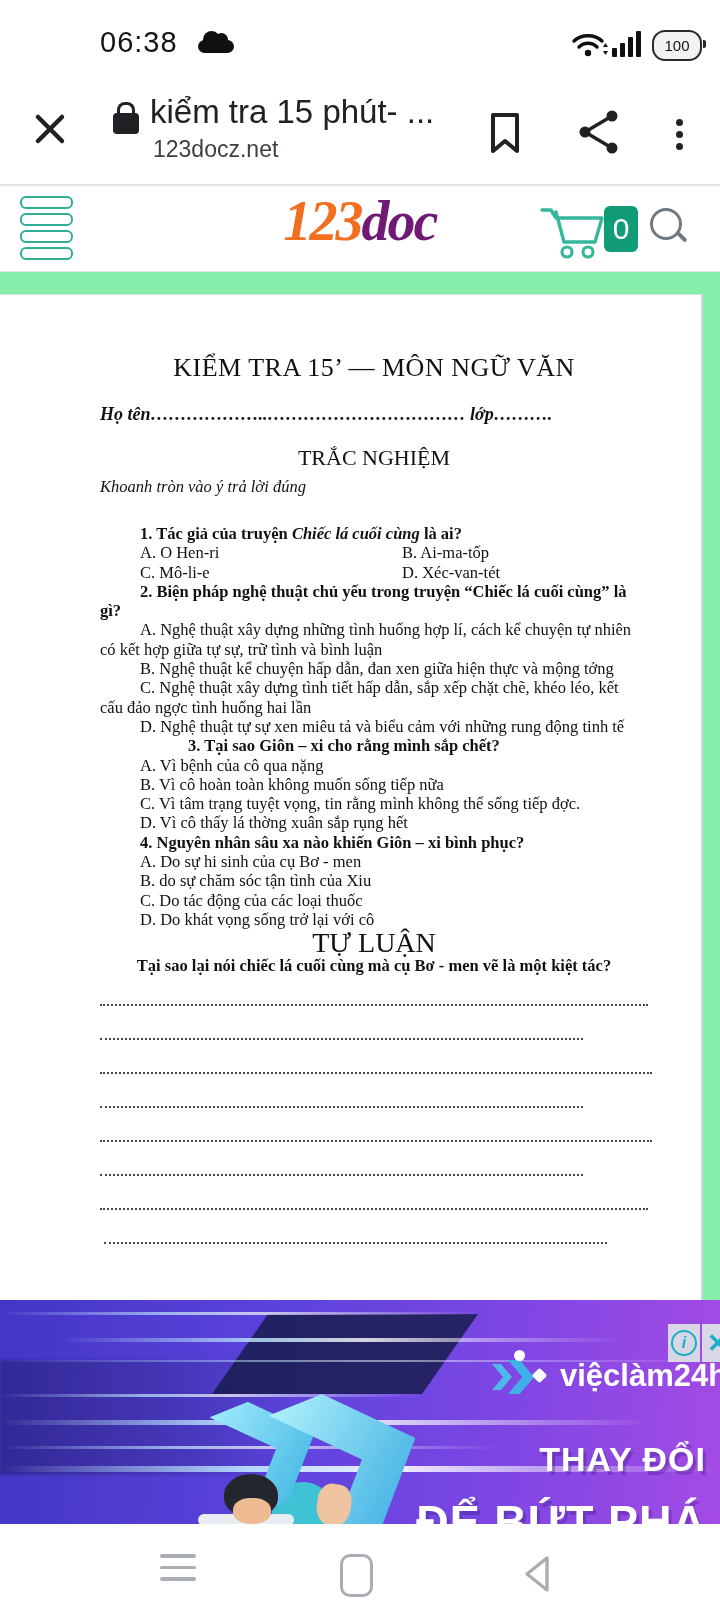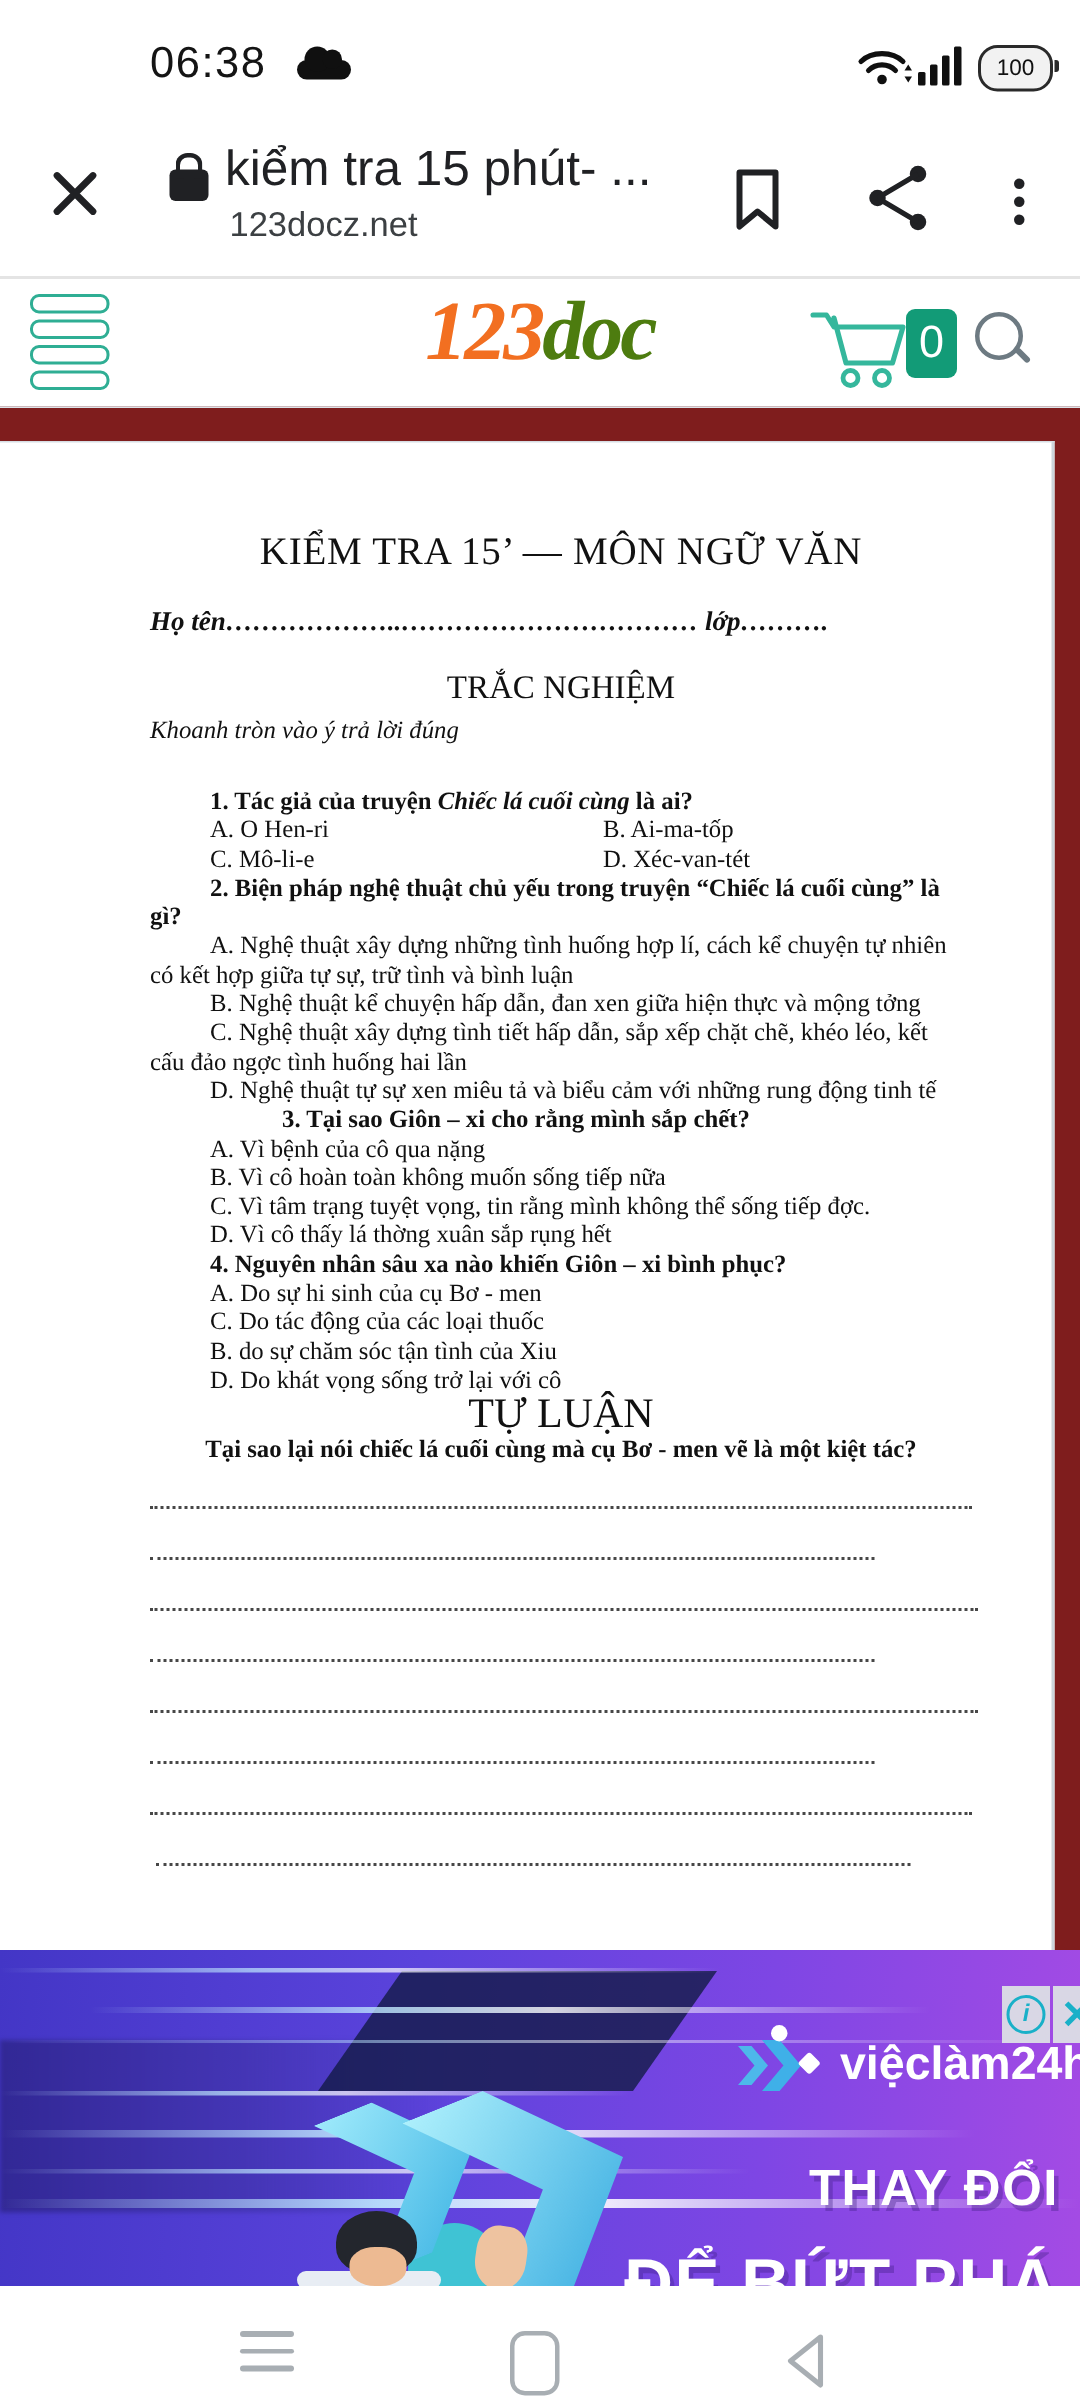--- a/index.html
+++ b/index.html
@@ -36,7 +36,7 @@
   .hambars i{display:block;width:49px;height:9px;border:2.5px solid #2fae94;border-radius:6px;margin-bottom:4px;background:#fff;}
   .sitelogo{position:absolute;left:0;top:3px;width:720px;text-align:center;
     font-family:"Liberation Serif",serif;font-style:italic;font-weight:bold;font-size:56px;letter-spacing:-2px;cursor:pointer;}
-  .logo-123{color:#f26f21;} .logo-doc{color:#4d7c0f;}
+  .logo-123{color:#f26f21;} .logo-doc{color:#701a75;}
   .cartwrap{position:absolute;left:538px;top:14px;width:110px;height:62px;cursor:pointer;}
   .cartbadge{position:absolute;left:66px;top:6px;width:34px;height:46px;background:#129b77;border-radius:6px;
     color:#fff;font-size:30px;display:flex;align-items:center;justify-content:center;}

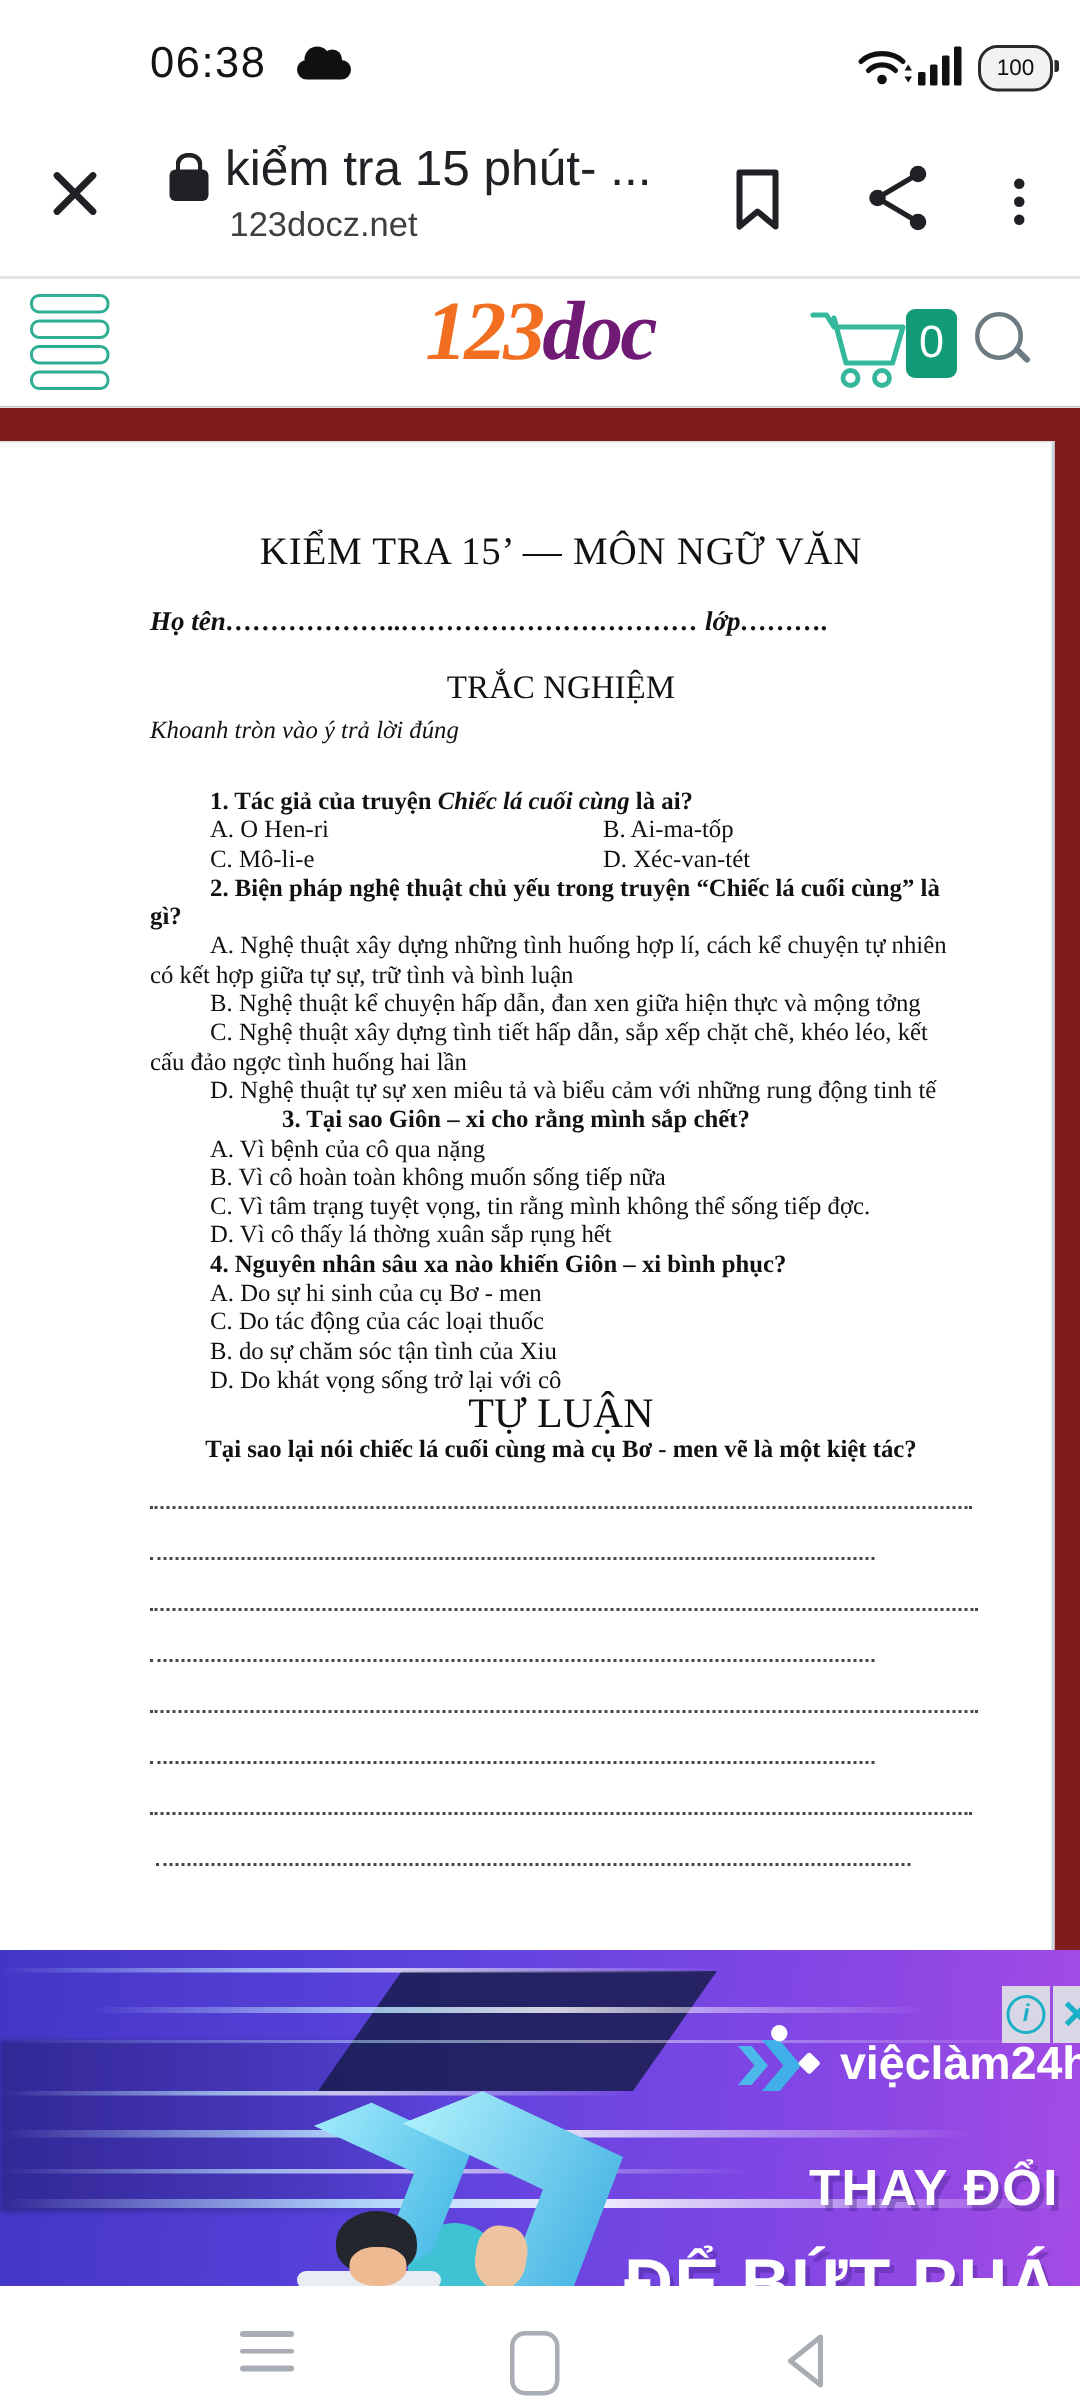--- a/index.html
+++ b/index.html
@@ -45,7 +45,7 @@
   .searchbtn .stem{position:absolute;left:26px;top:27px;width:12px;height:3.5px;background:#6d7a82;transform:rotate(45deg);border-radius:2px;}
 
   
-  .pagezone{position:absolute;top:271px;left:0;width:720px;height:1029px;background:#7f1d1d;border-top:1px solid #dde3e9;}
+  .pagezone{position:absolute;top:271px;left:0;width:720px;height:1029px;background:#86efac;border-top:1px solid #dde3e9;}
   .page{position:absolute;top:22px;left:0;width:703px;height:1007px;background:#fff;
     border-right:2px solid #cdd5dc;border-top:1px solid #d6dde3;box-sizing:border-box;}
   .doccontent{position:relative;width:703px;box-sizing:border-box;padding:0 55px 0 100px;

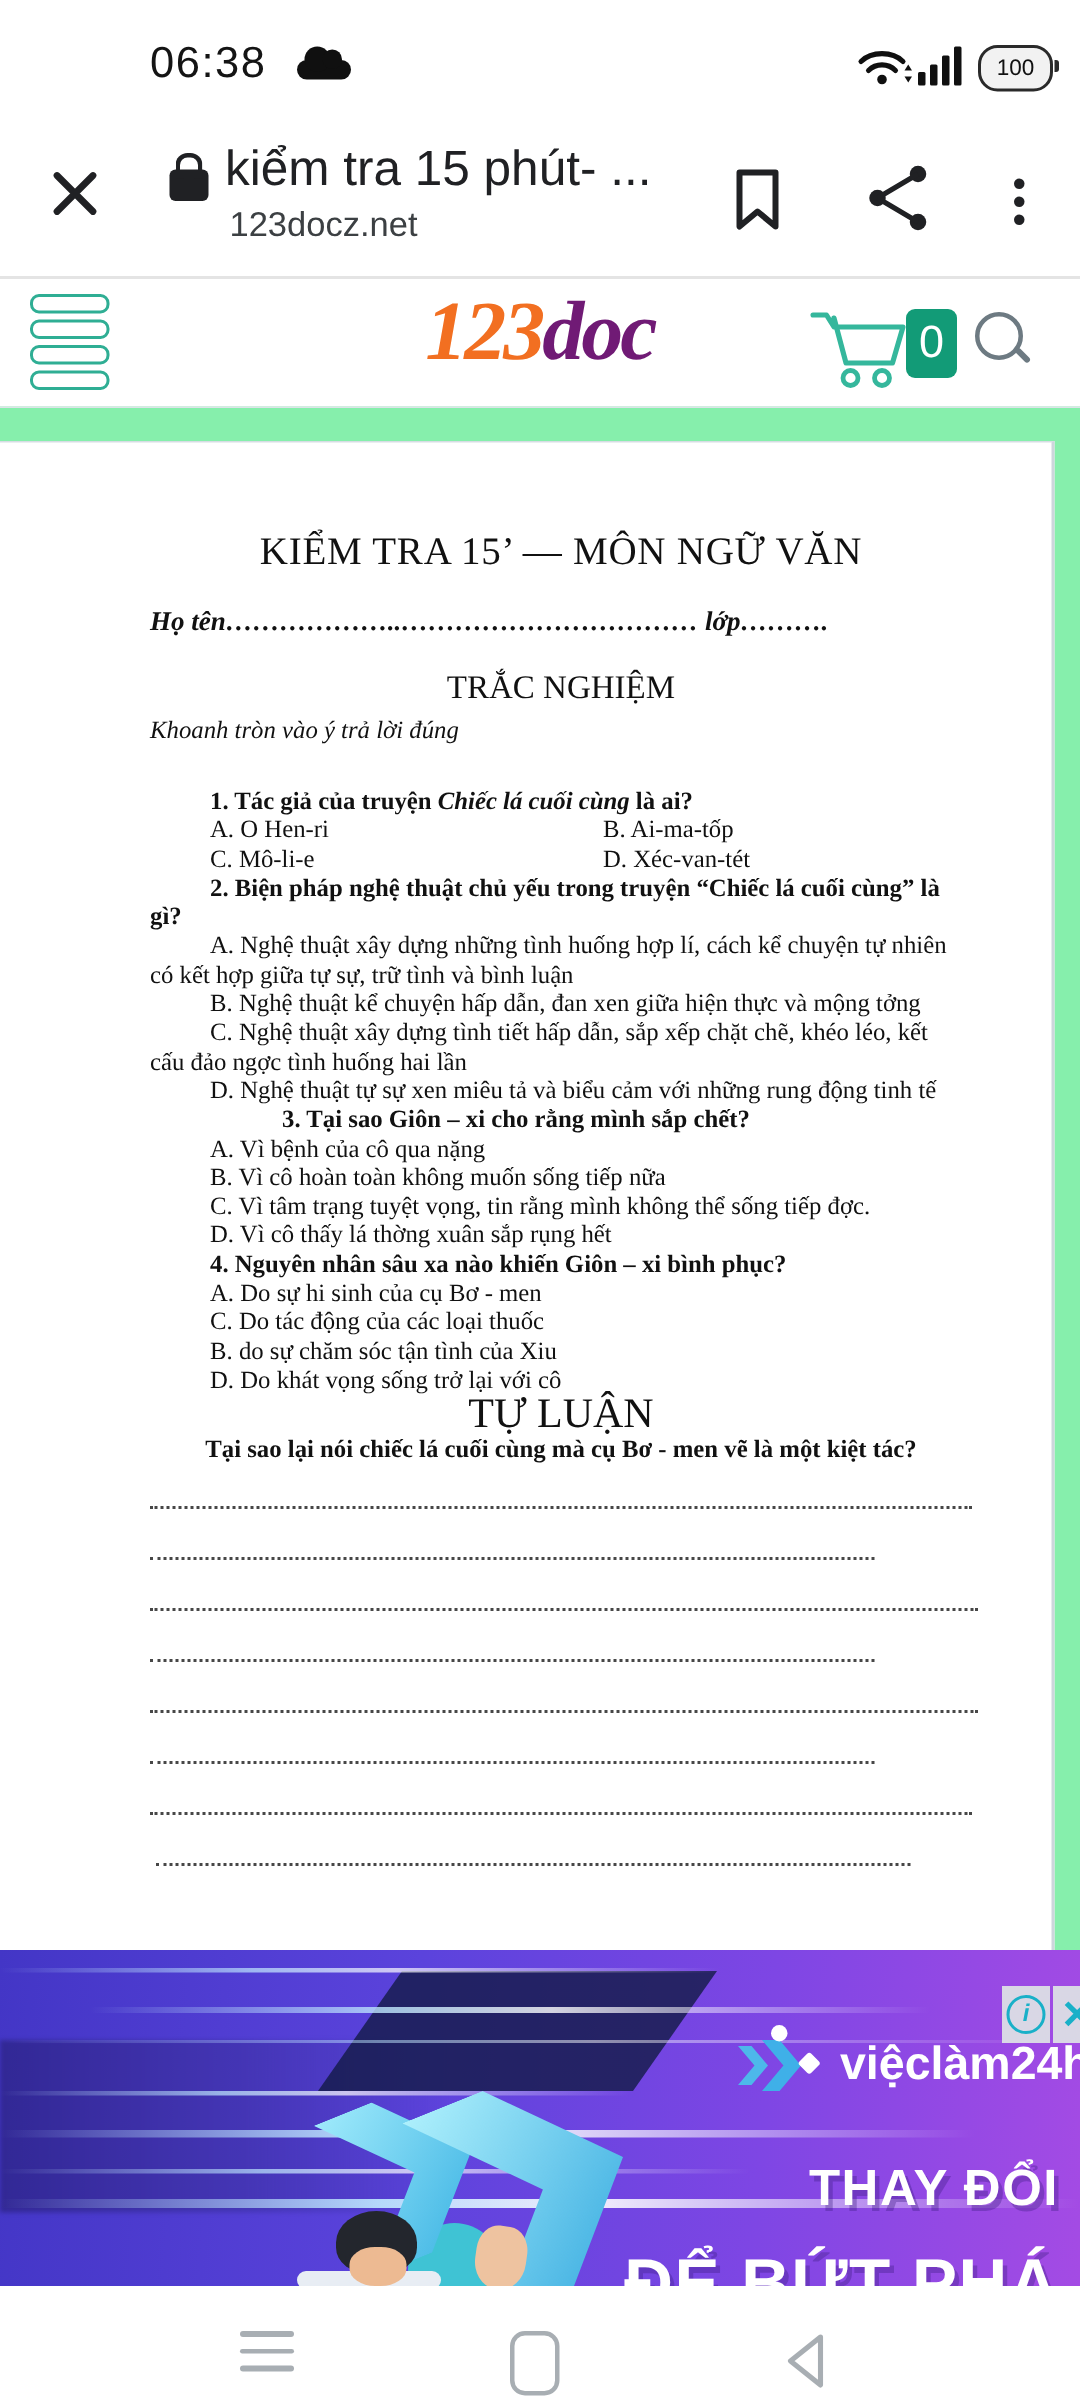--- a/index.html
+++ b/index.html
@@ -213,8 +213,8 @@
             <div class="dl ind"><span>D. Vì cô thấy lá thờng xuân sắp rụng hết</span></div>
             <div class="dl ind"><span style="font-weight: bold;">4. Nguyên nhân sâu xa nào khiến Giôn – xi bình phục?</span></div>
             <div class="dl ind"><span>A. Do sự hi sinh của cụ Bơ - men</span></div>
+            <div class="dl ind"><span>B. do sự chăm sóc tận tình của Xiu</span></div>
             <div class="dl ind"><span>C. Do tác động của các loại thuốc</span></div>
-            <div class="dl ind"><span>B. do sự chăm sóc tận tình của Xiu</span></div>
             <div class="dl ind"><span>D. Do khát vọng sống trở lại với cô</span></div>
             <div class="dl c" style="font-size: 28px; line-height: 27px;"><span>TỰ LUẬN</span></div>
             <div class="dl c"><span style="font-weight: bold;">Tại sao lại nói chiếc lá cuối cùng mà cụ Bơ - men  vẽ là một kiệt tác?</span></div>

